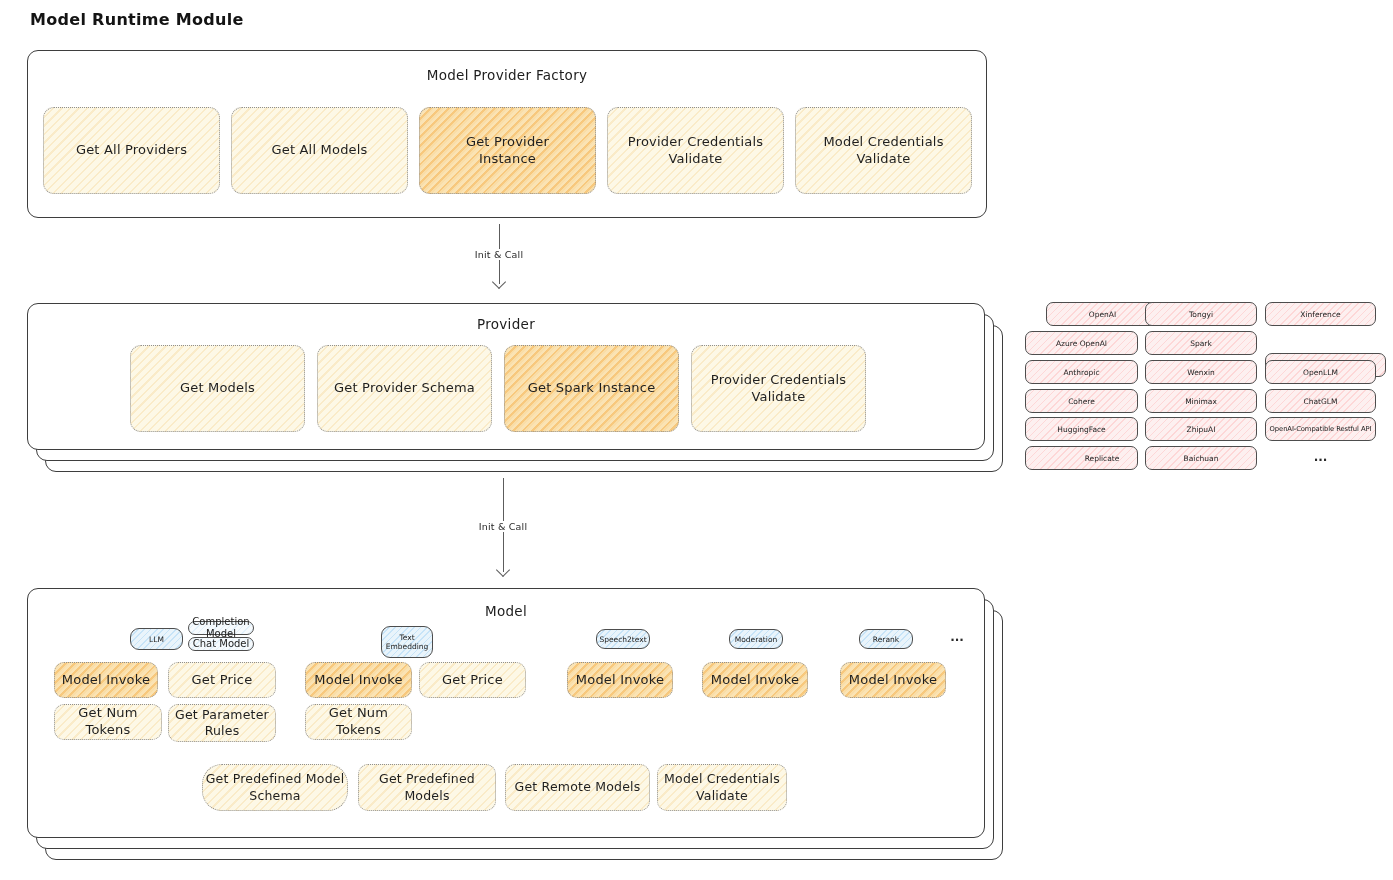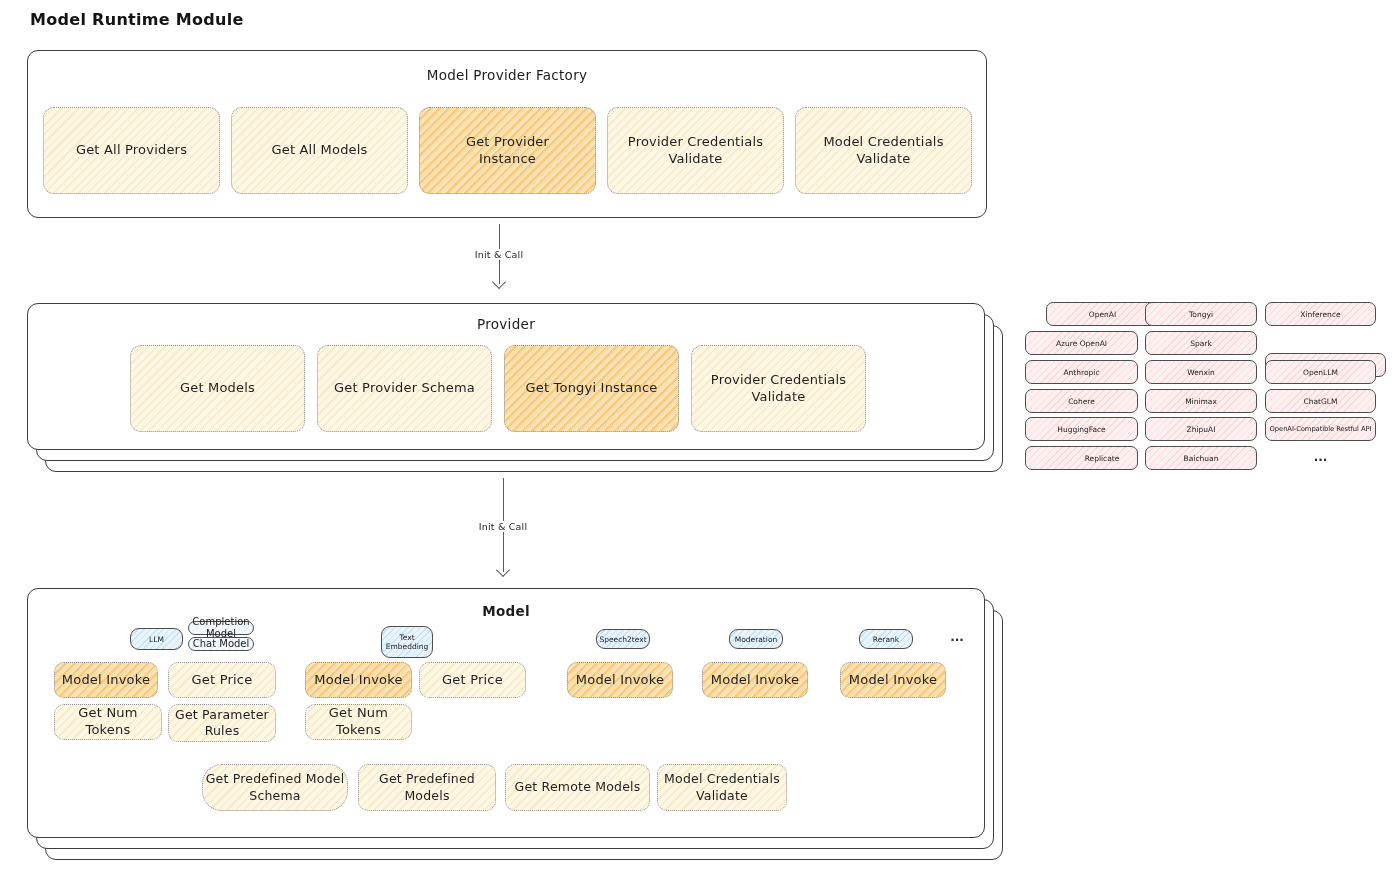--- a/index.html
+++ b/index.html
@@ -91,7 +91,7 @@
   </div>
   <div class="node" style="left:130px;top:345px;width:175px;height:87px;">Get Models</div>
   <div class="node" style="left:317px;top:345px;width:175px;height:87px;">Get Provider Schema</div>
-  <div class="node hl" style="left:504px;top:345px;width:175px;height:87px;">Get Tongyi Instance</div>
+  <div class="node hl" style="left:504px;top:345px;width:175px;height:87px;">Get Spark Instance</div>
   <div class="node" style="left:691px;top:345px;width:175px;height:87px;">Provider Credentials Validate</div>
 
   <div class="chip" style="left:1025px;top:302px;width:113px;margin-left:21px;">OpenAI</div>

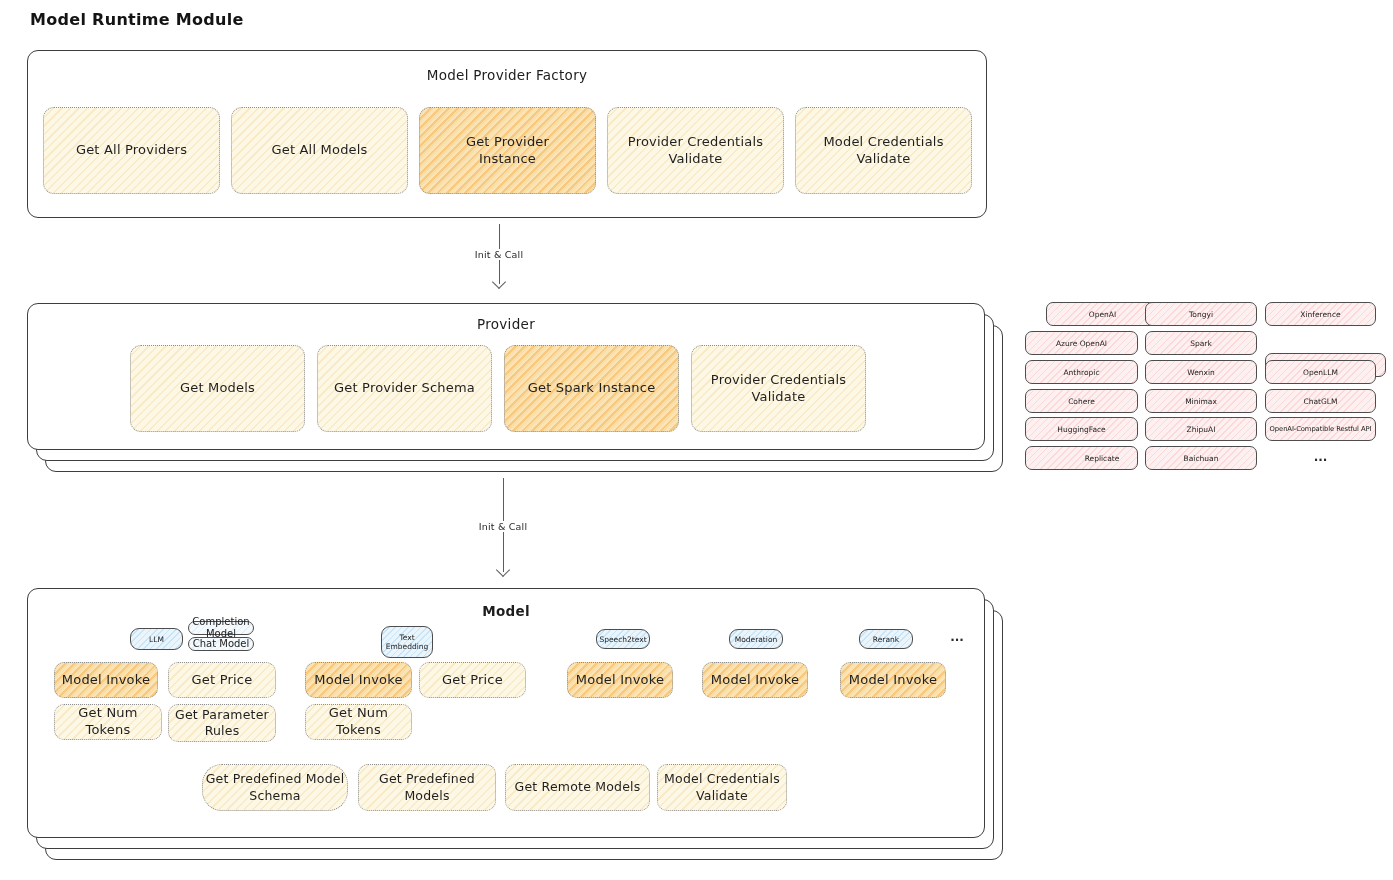--- a/index.html
+++ b/index.html
@@ -122,7 +122,7 @@
   <div class="stack s2" style="left:27px;top:588px;width:958px;height:250px;"></div>
   <div class="stack s1" style="left:27px;top:588px;width:958px;height:250px;"></div>
   <div class="container" style="left:27px;top:588px;width:958px;height:250px;">
-    <div class="container-title" style="top:14px;font-weight:bold;">Model</div>
+    <div class="container-title" style="top:14px;">Model</div>
   </div>
 
   <div class="tag" style="left:130px;top:628px;width:53px;height:22px;">LLM</div>

